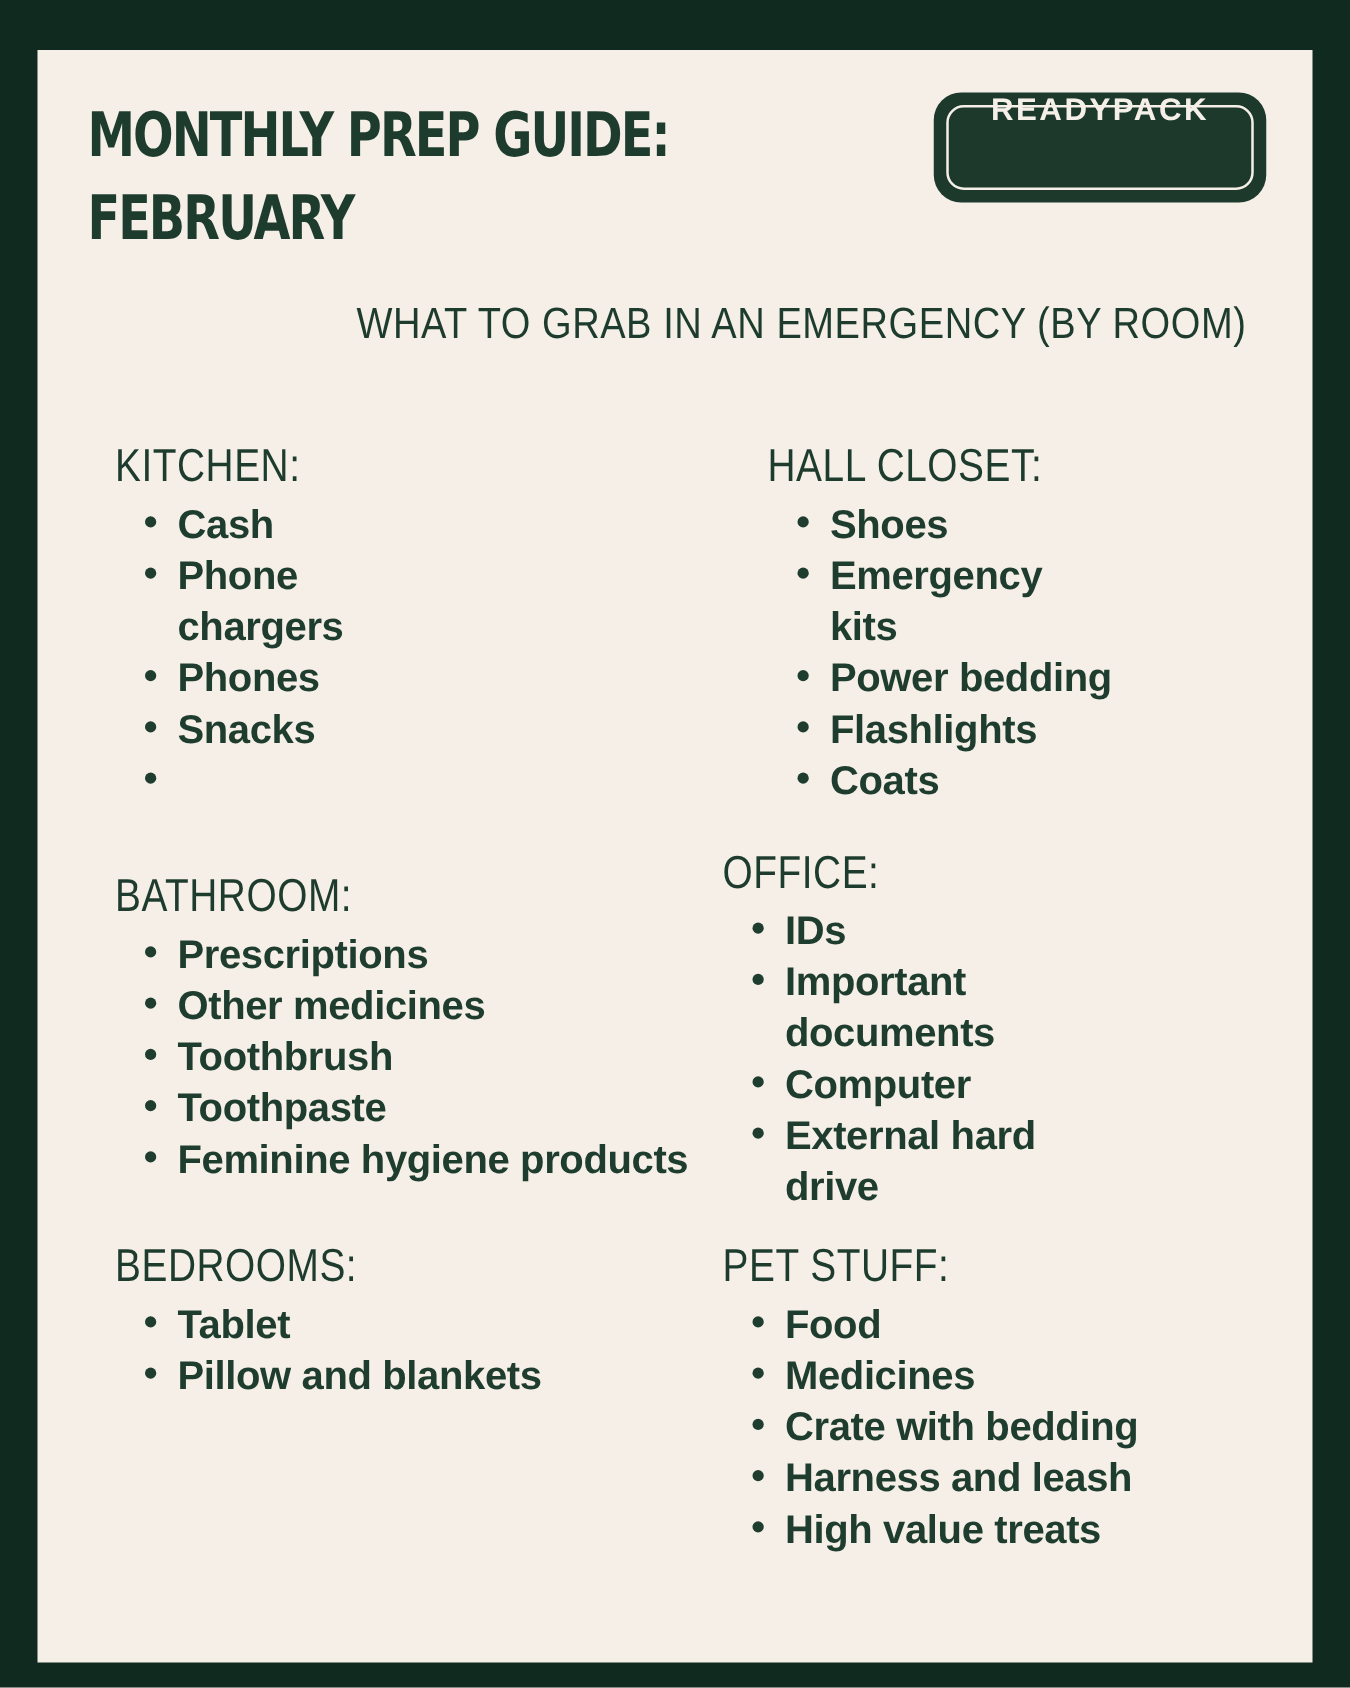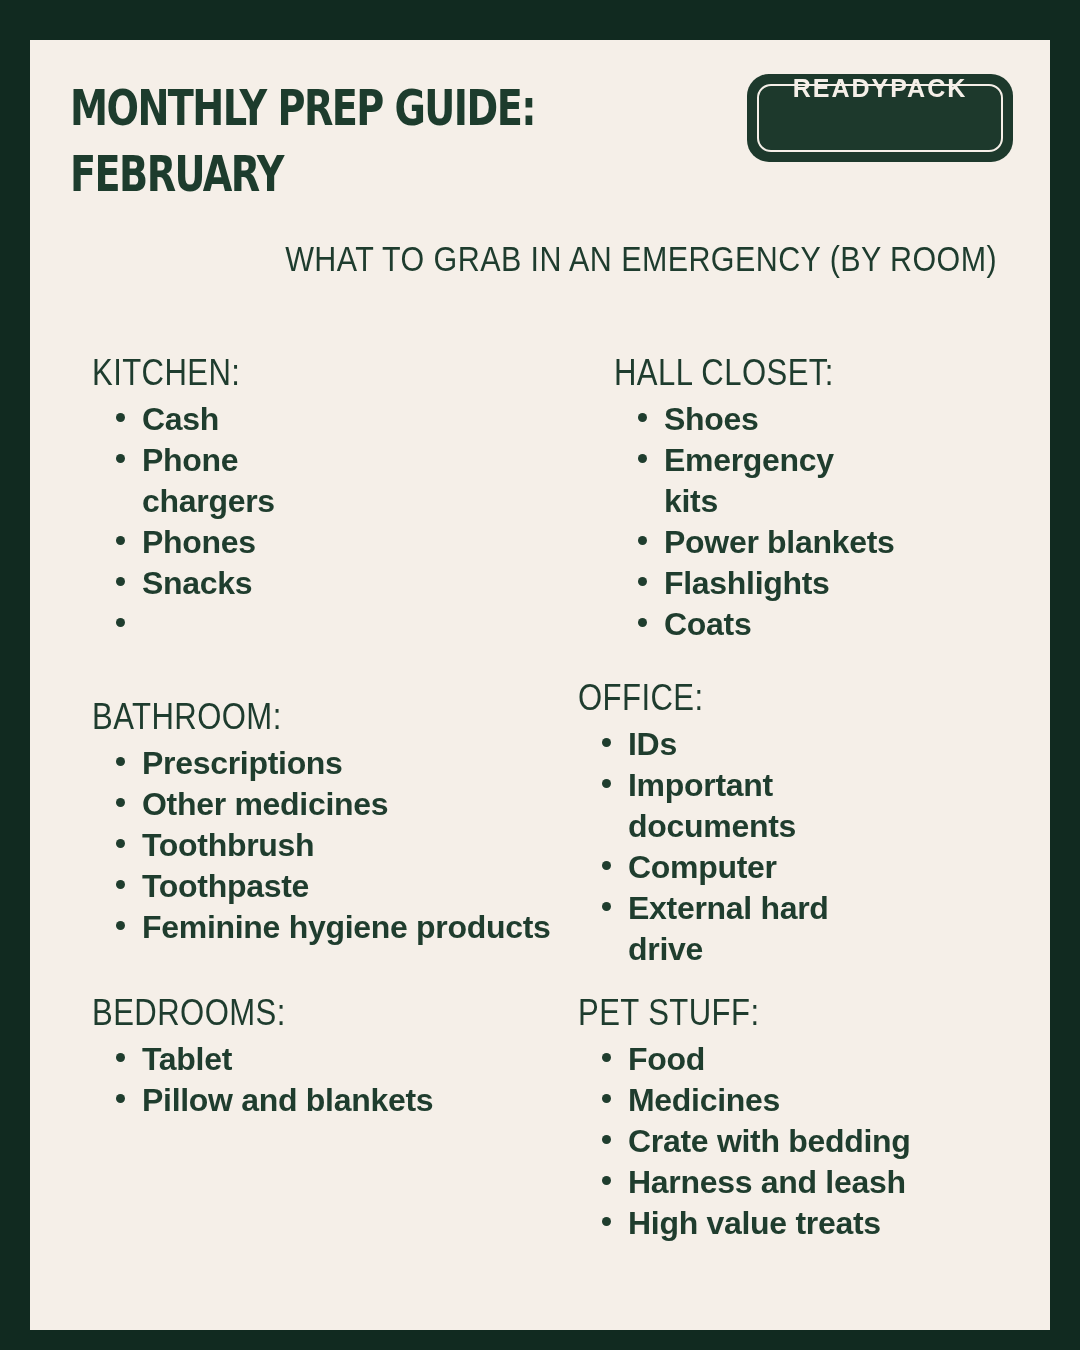--- a/index.html
+++ b/index.html
@@ -110,7 +110,7 @@
           <li><span class="dot"></span><span>Shoes</span></li>
           <li><span class="dot"></span><span>Emergency
 kits</span></li>
-          <li><span class="dot"></span><span>Power blankets</span></li>
+          <li><span class="dot"></span><span>Power bedding</span></li>
           <li><span class="dot"></span><span>Flashlights</span></li>
           <li><span class="dot"></span><span>Coats</span></li>
         </ul>

